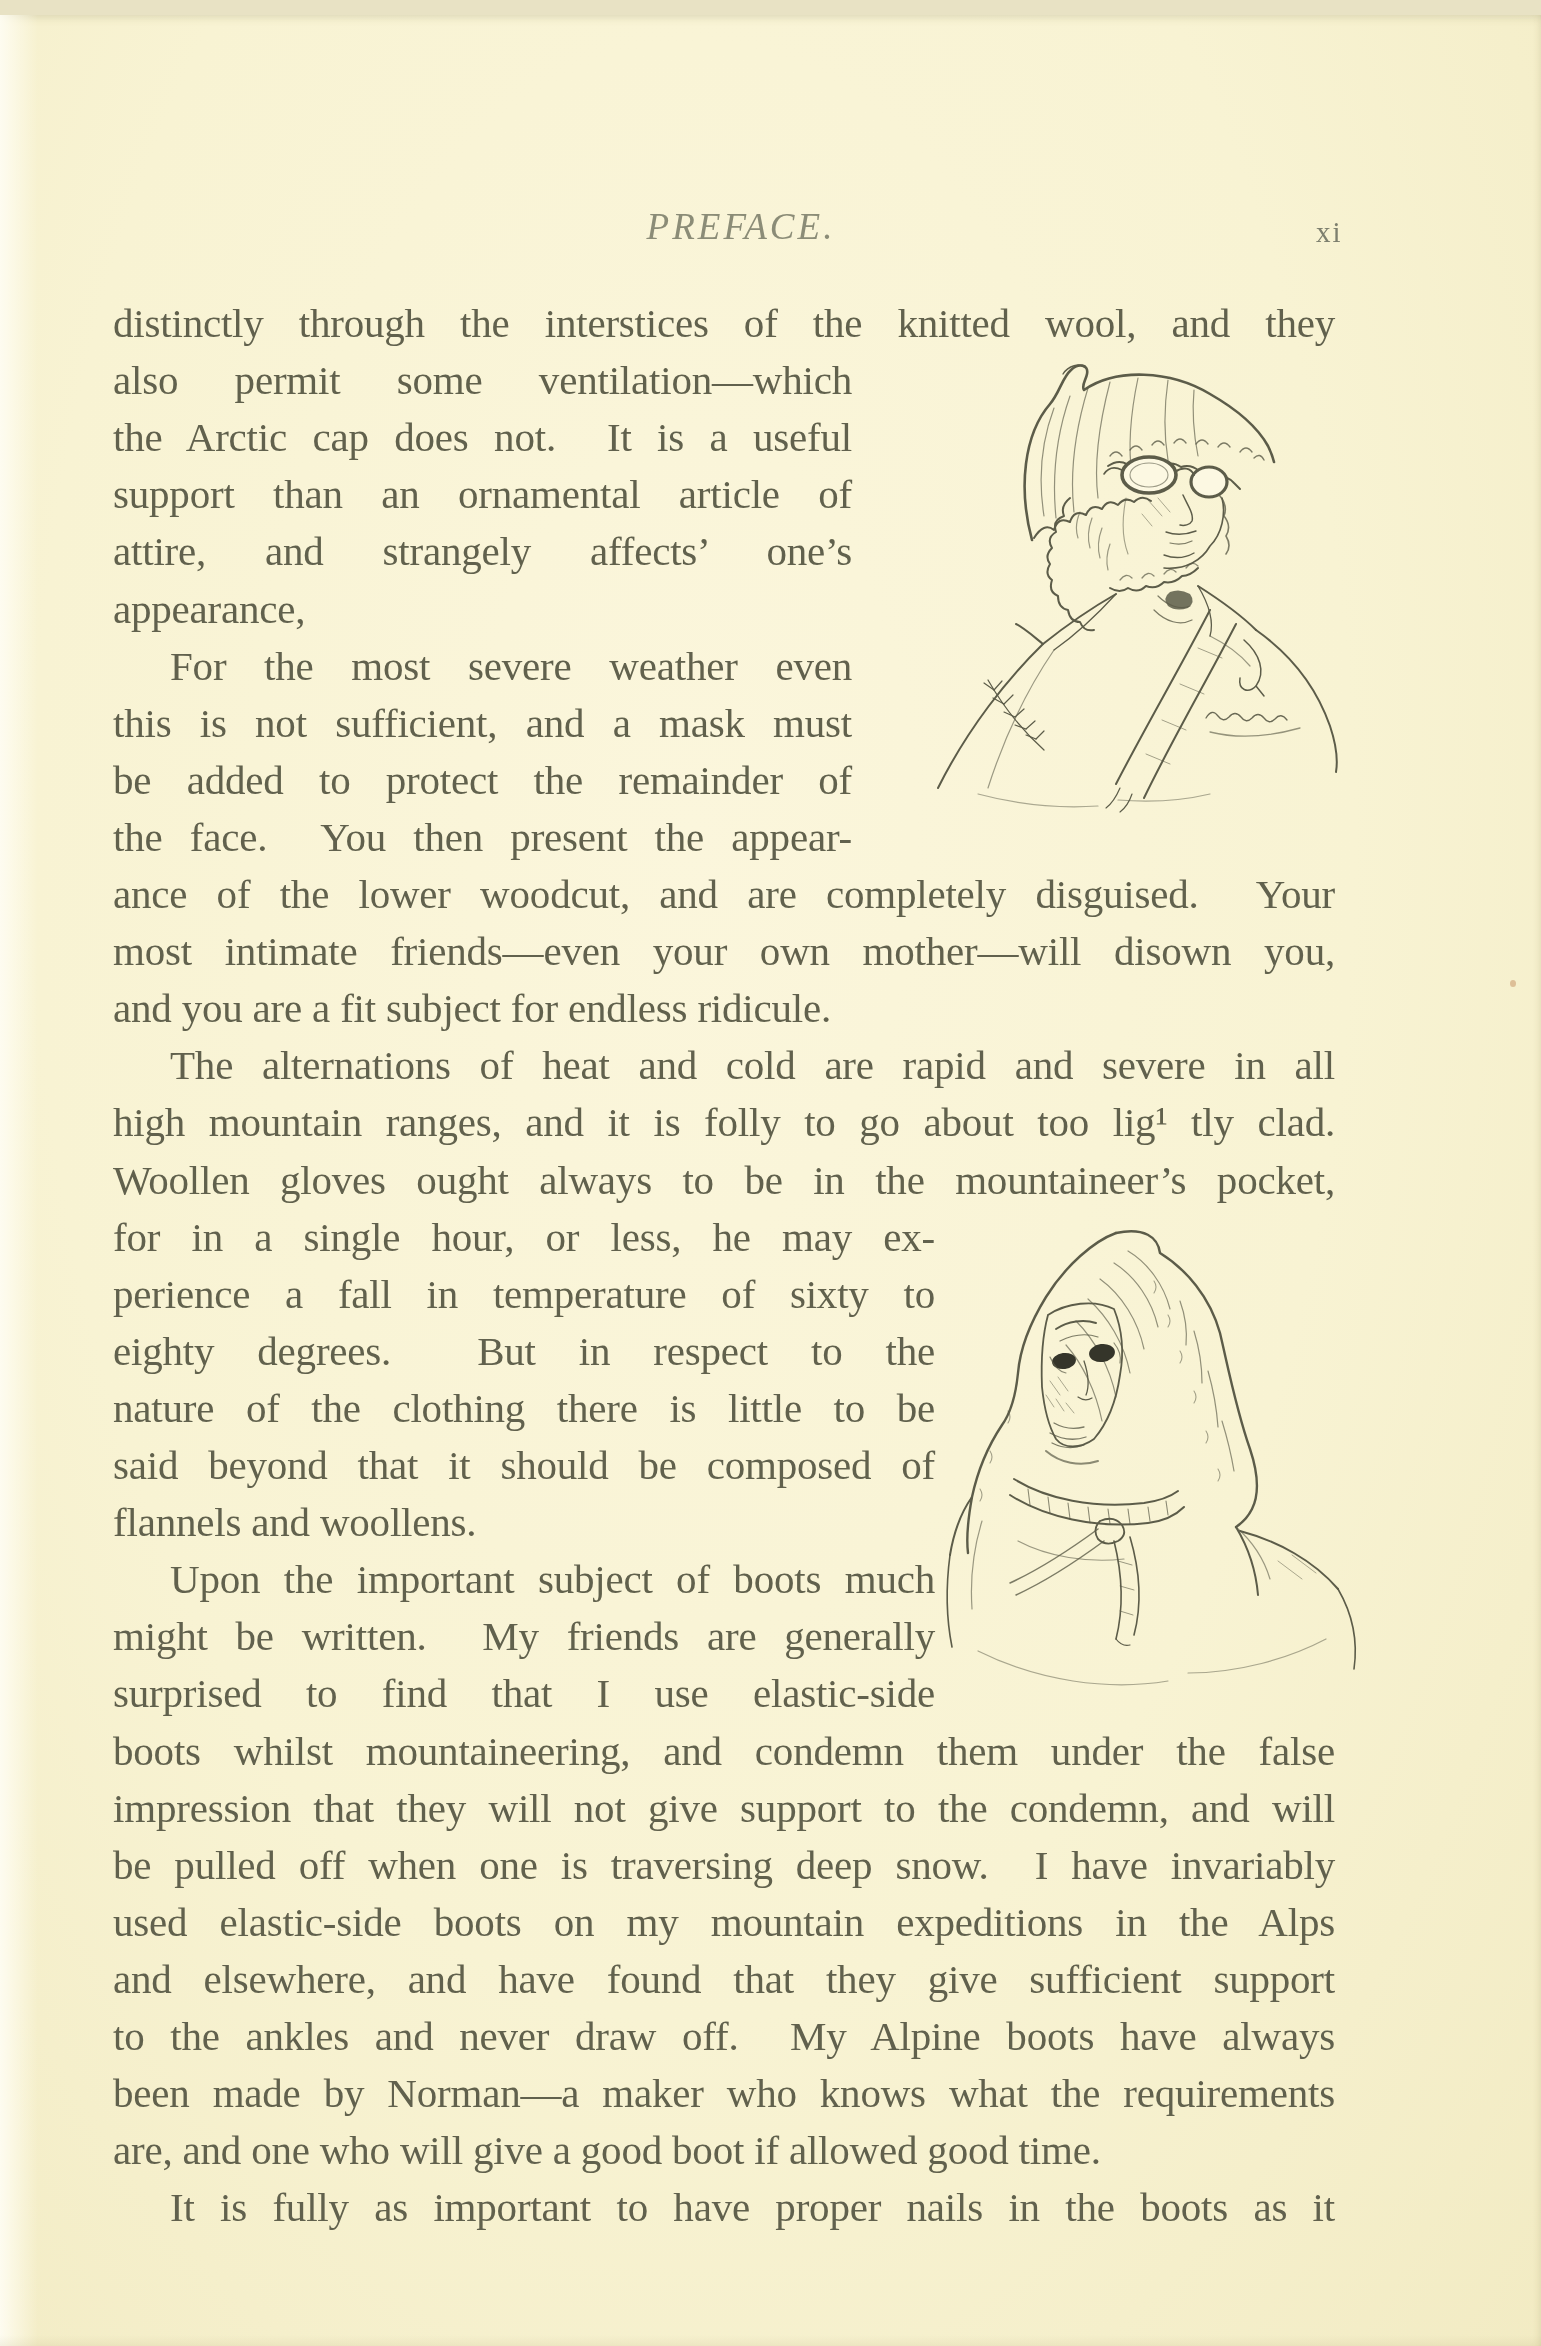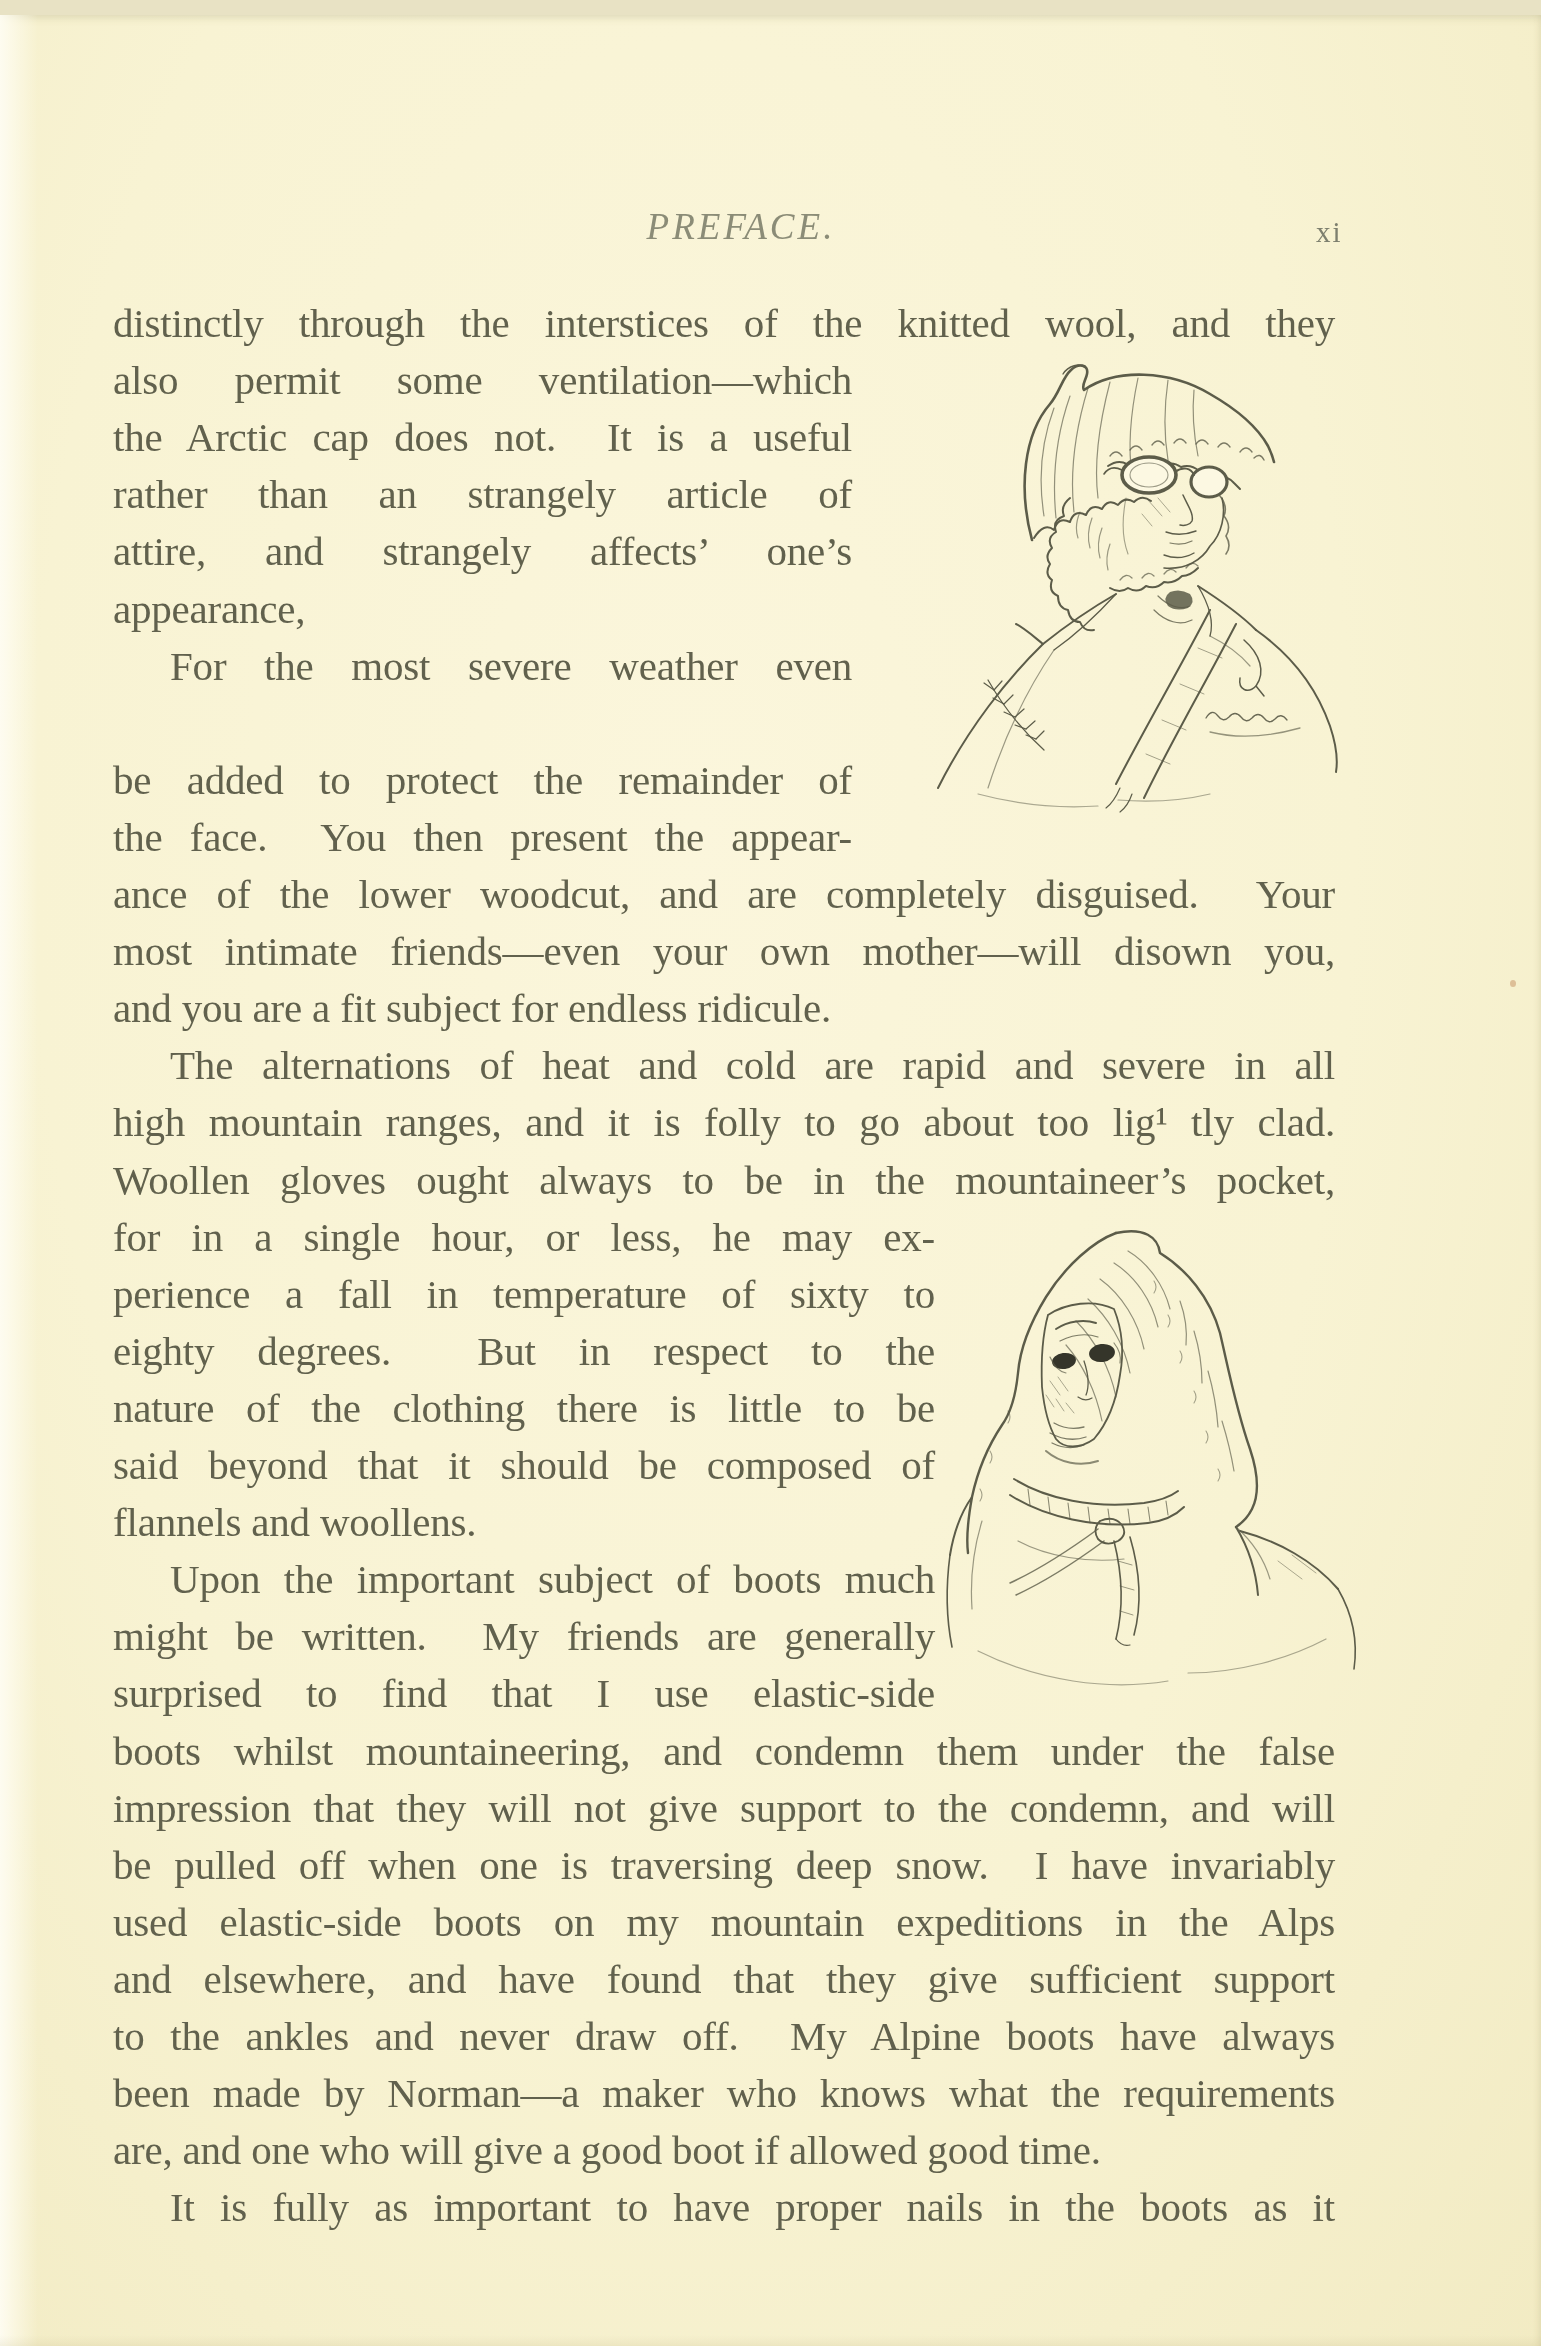--- a/index.html
+++ b/index.html
@@ -58,7 +58,7 @@
       <div class="line j" style="left: 113px; top: 280px; width: 1222px;">distinctly through the interstices of the knitted wool, and they</div>
       <div class="line j" style="left: 113px; top: 337px; width: 739px;">also permit some ventilation—which</div>
       <div class="line j" style="left: 113px; top: 394px; width: 739px;">the Arctic cap does not.&nbsp; It is a useful</div>
-      <div class="line j" style="left: 113px; top: 451px; width: 739px;">rather than an strangely article of</div>
+      <div class="line j" style="left: 113px; top: 451px; width: 739px;">support than an ornamental article of</div>
       <div class="line j" style="left: 113px; top: 508px; width: 739px;">attire, and strangely affects’ one’s</div>
       <div class="line l" style="left: 113px; top: 566px; width: 739px;">appearance,</div>
       <div class="line j" style="left: 113px; top: 623px; width: 739px; text-indent: 57px;">For the most severe weather even</div>

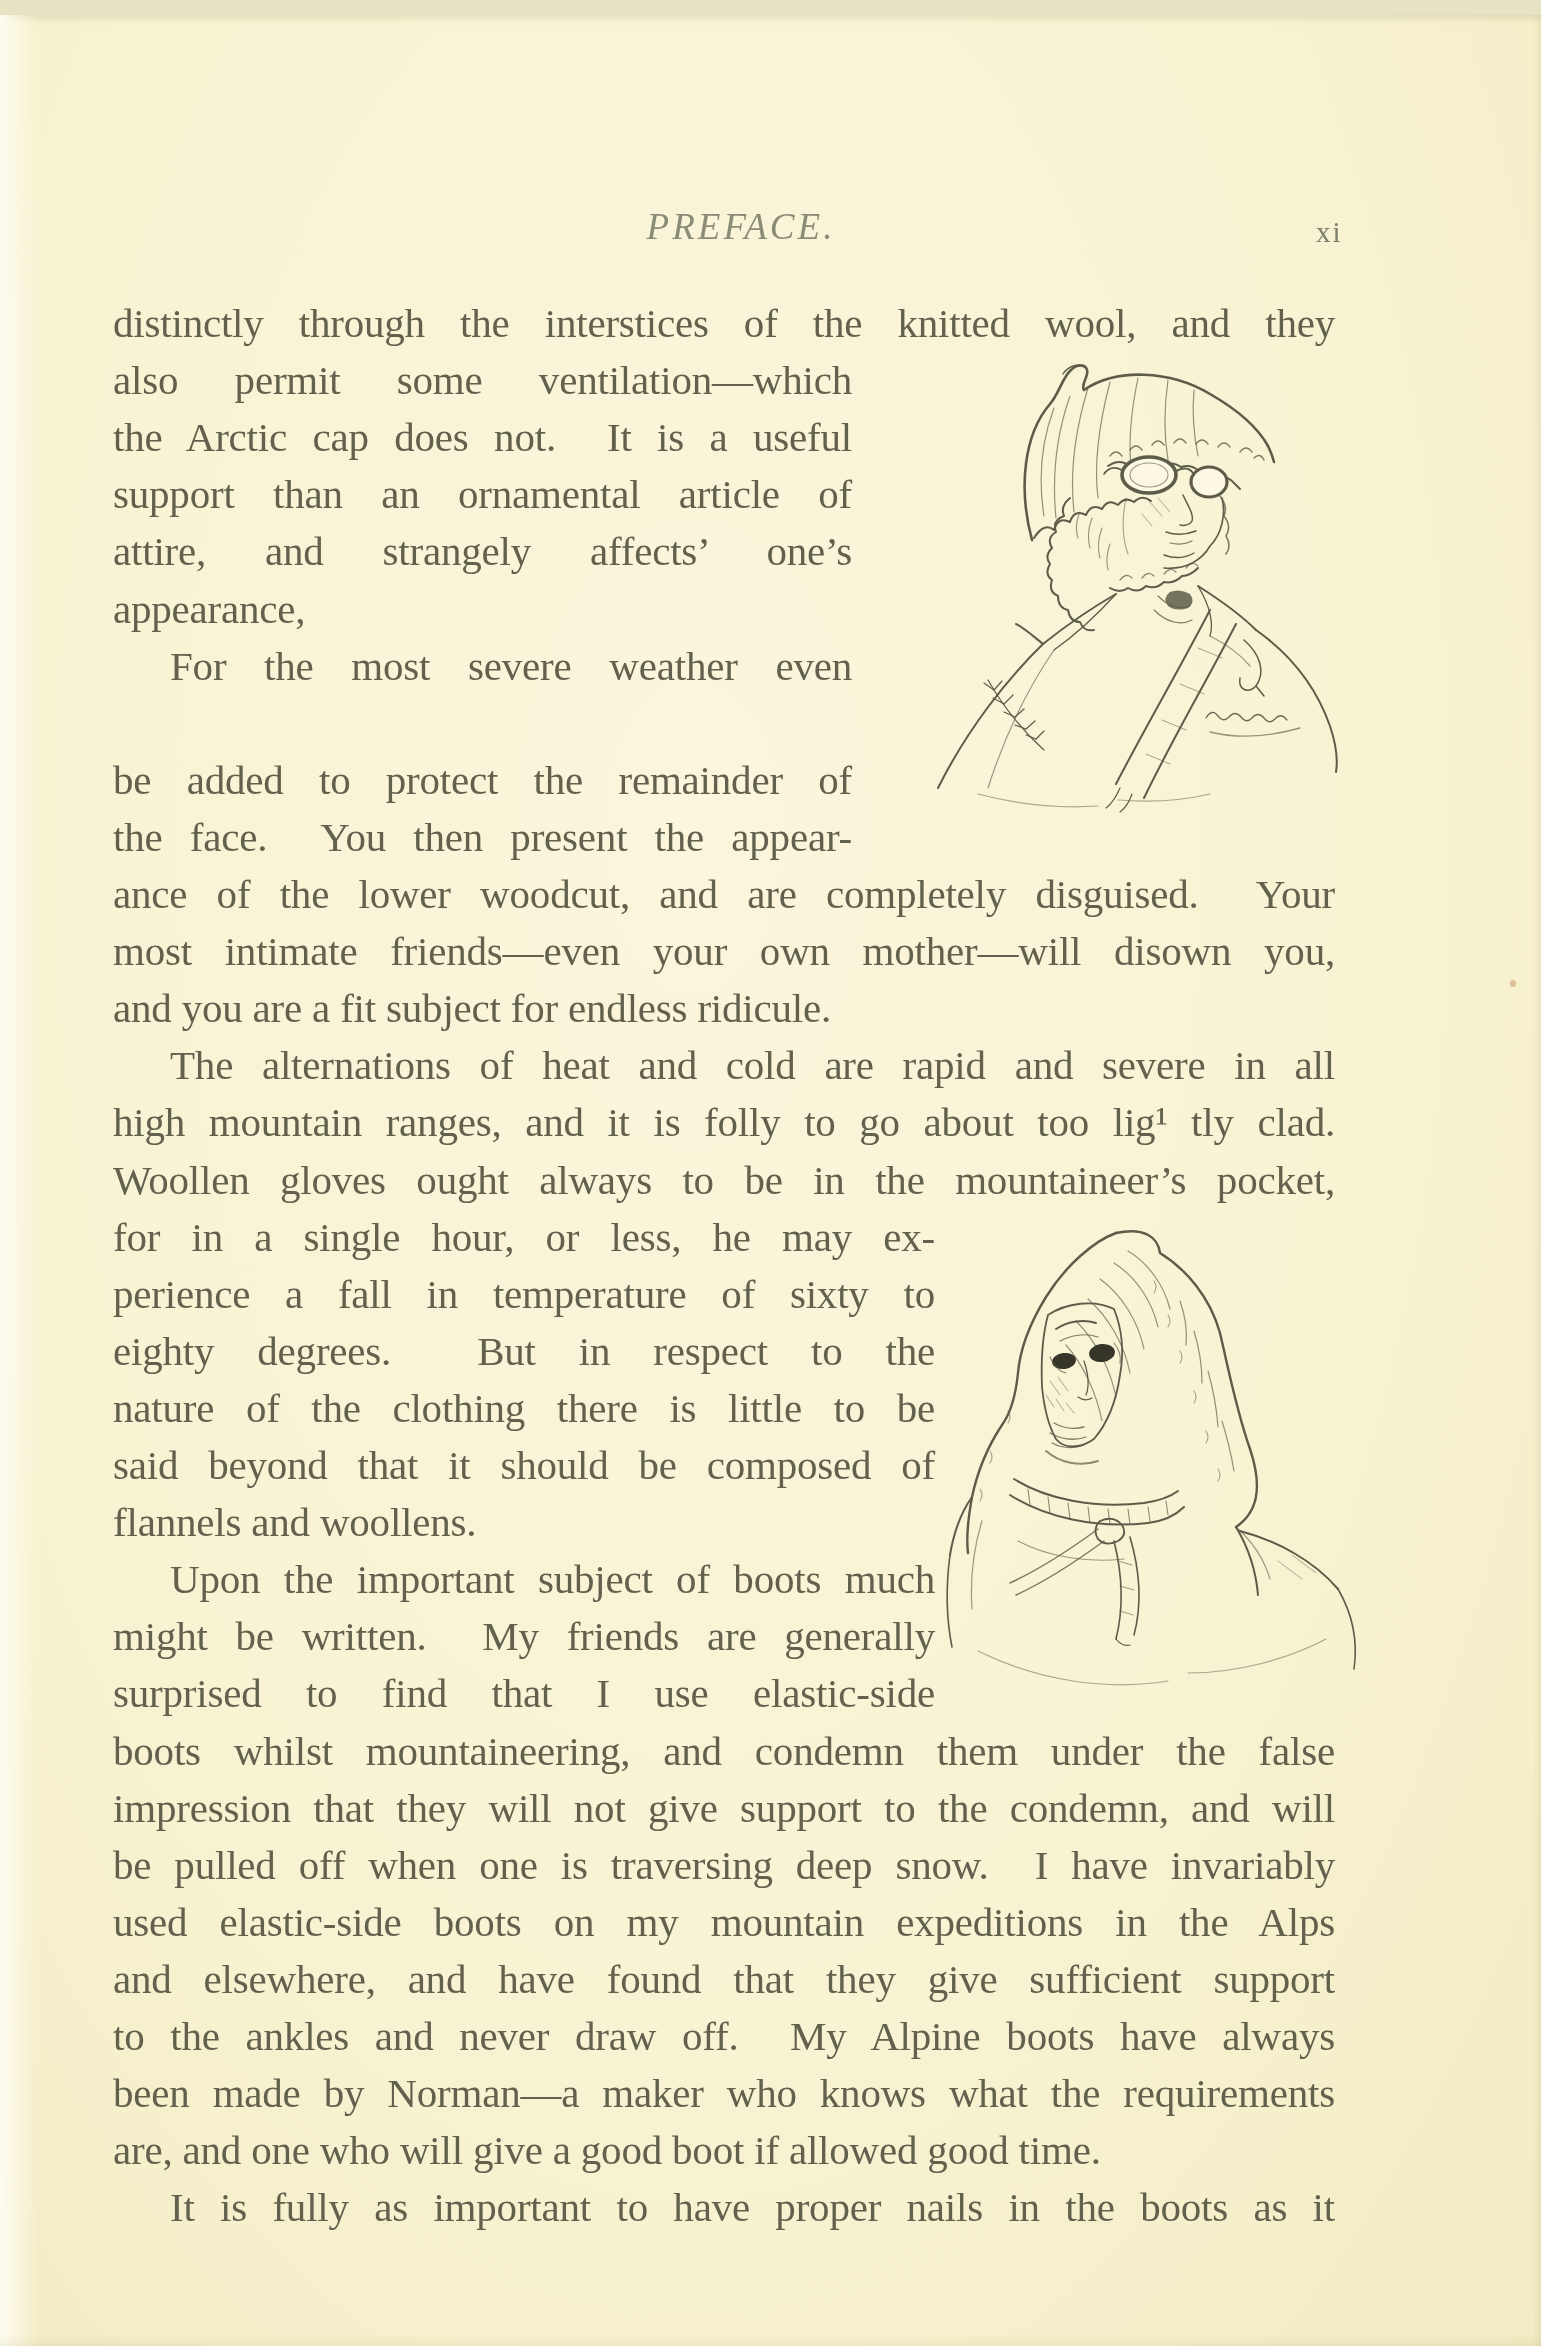--- a/index.html
+++ b/index.html
@@ -62,6 +62,7 @@
       <div class="line j" style="left: 113px; top: 508px; width: 739px;">attire, and strangely affects’ one’s</div>
       <div class="line l" style="left: 113px; top: 566px; width: 739px;">appearance,</div>
       <div class="line j" style="left: 113px; top: 623px; width: 739px; text-indent: 57px;">For the most severe weather even</div>
+      <div class="line j" style="left: 113px; top: 680px; width: 739px;">this is not sufficient, and a mask must</div>
       <div class="line j" style="left: 113px; top: 737px; width: 739px;">be added to protect the remainder of</div>
       <div class="line j" style="left: 113px; top: 794px; width: 739px;">the face.&nbsp; You then present the appear-</div>
       <div class="line j" style="left: 113px; top: 851px; width: 1222px;">ance of the lower woodcut, and are completely disguised.&nbsp; Your</div>

